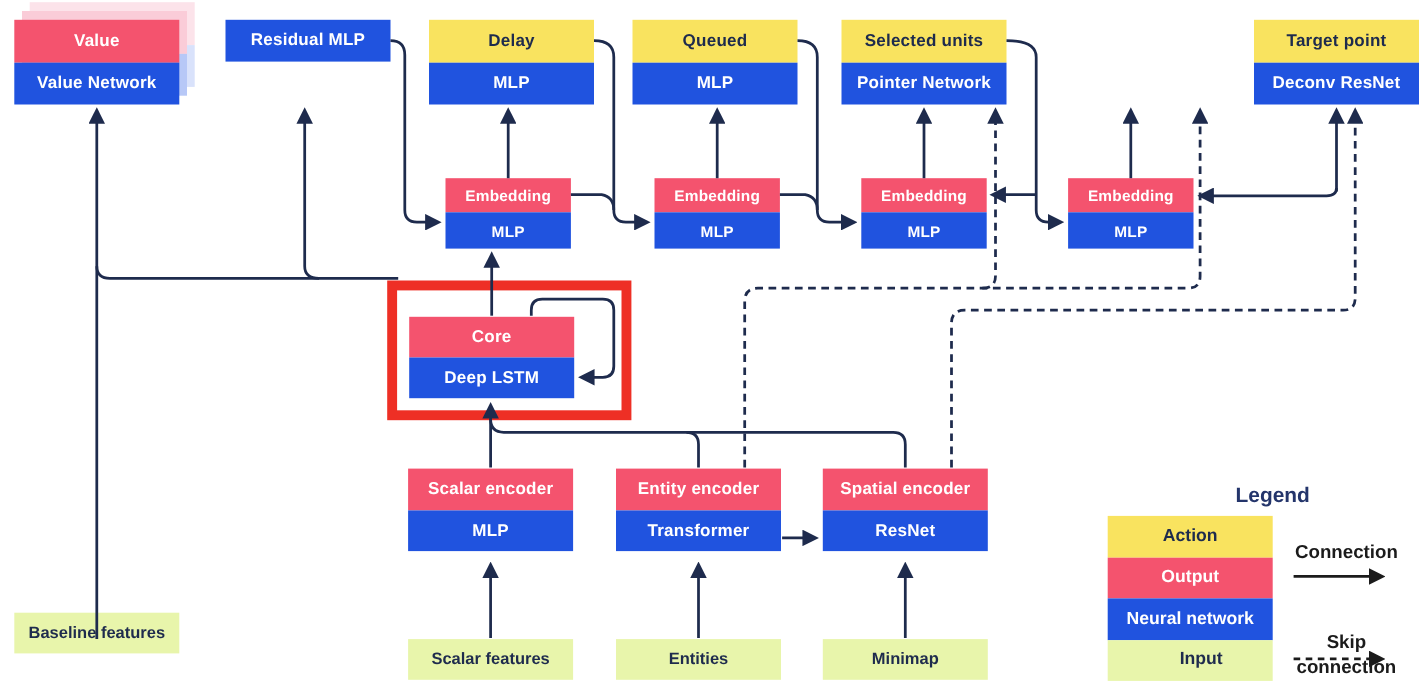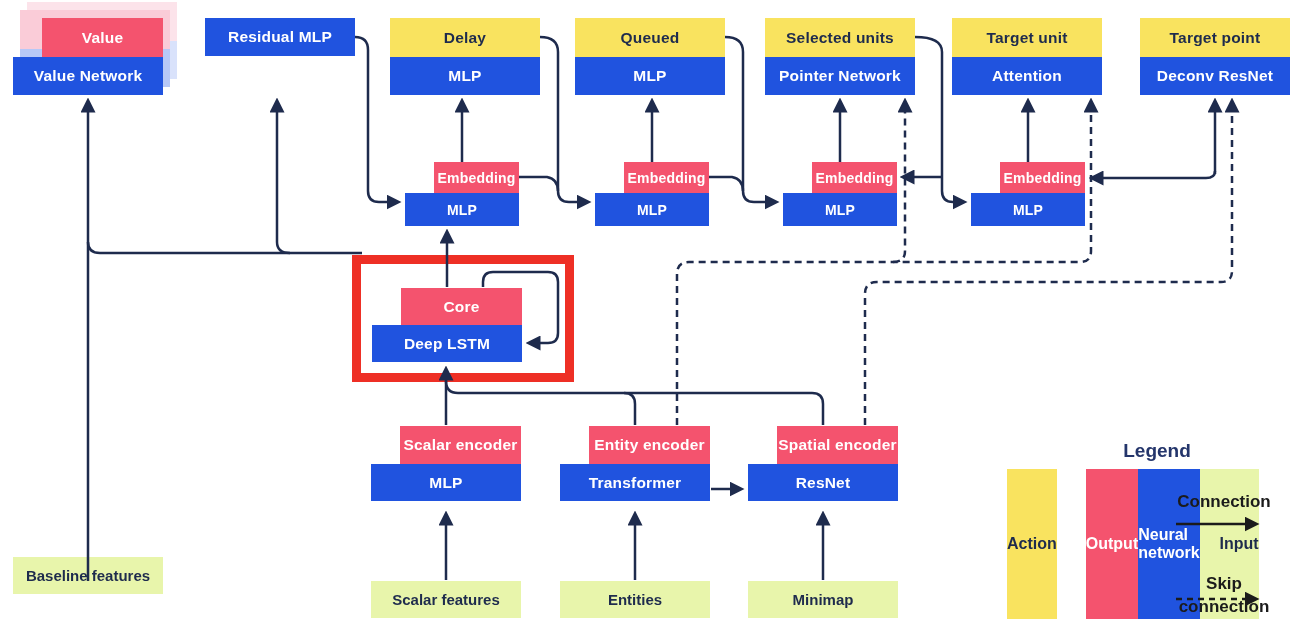--- a/index.html
+++ b/index.html
@@ -9,7 +9,7 @@
   .half{display:flex;align-items:center;justify-content:center;
         font-weight:600;letter-spacing:.2px;}
   .yellow{background:#F9E35F;color:#1E2B4D;}
-  .pink{background:#F4536E;color:#ffffff;margin-left:29px;}
+  .pink{background:#F4536E;color:#ffffff;}
   .blue{background:#2053DF;color:#ffffff;}
   .head .half:first-child{height:39px;font-size:15.5px;}
   .head .half:last-child{height:38px;font-size:15.5px;}

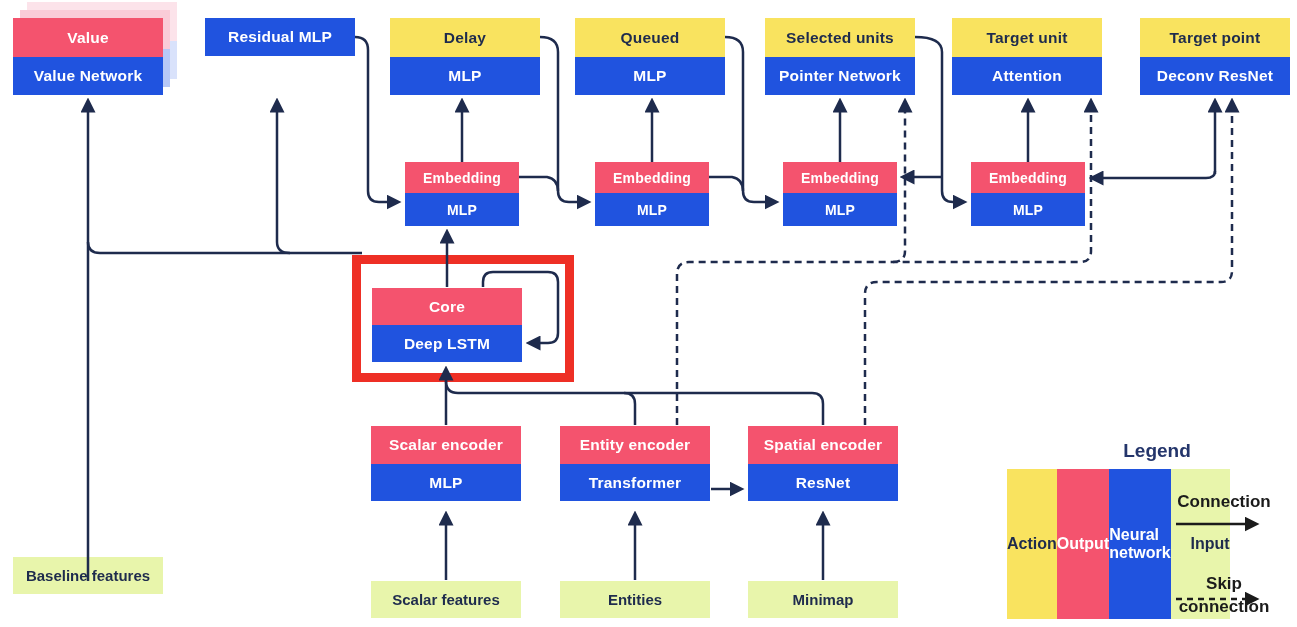--- a/index.html
+++ b/index.html
@@ -76,10 +76,6 @@
     <div class="node head" style="left:765px;top:18px;">
       <div class="half yellow">Selected units</div>
       <div class="half blue">Pointer Network</div>
-    </div>
-    <div class="node head" style="left:952px;top:18px;">
-      <div class="half yellow">Target unit</div>
-      <div class="half blue">Attention</div>
     </div>
     <div class="node head" style="left:1140px;top:18px;">
       <div class="half yellow">Target point</div>

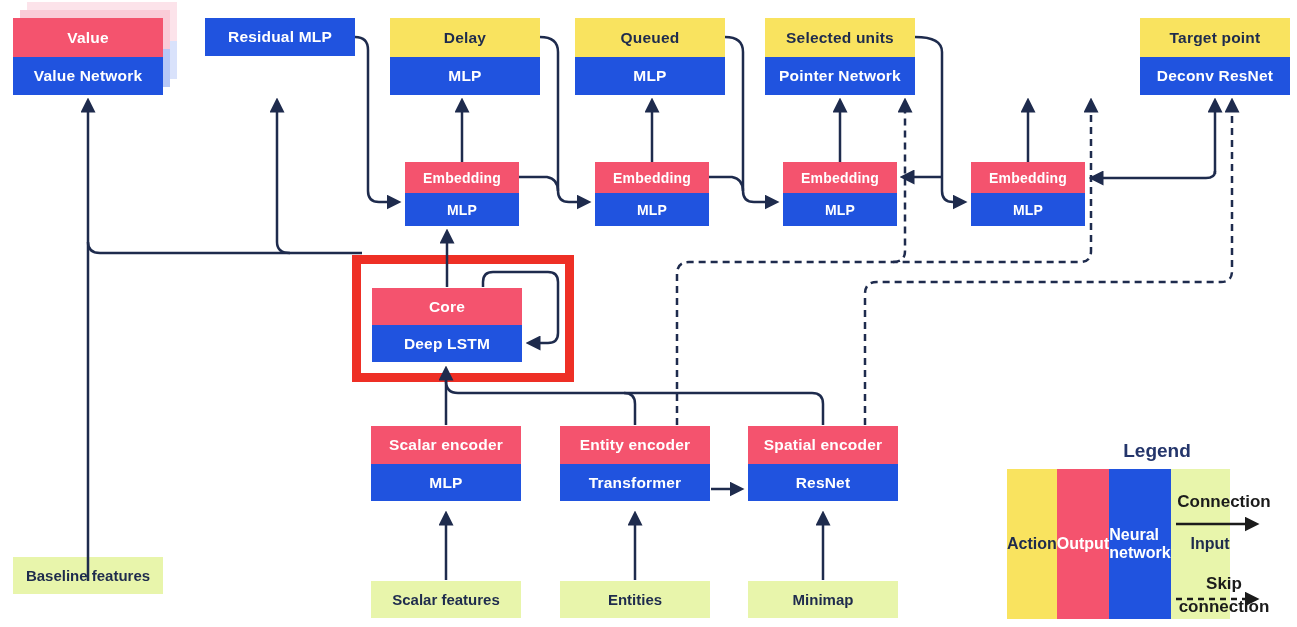--- a/index.html
+++ b/index.html
@@ -33,7 +33,7 @@
   .legend-title{position:absolute;left:1100px;top:420px;width:114px;text-align:center;
                 font-size:19px;font-weight:700;color:#24356B;margin-top:20px;}
   .legend-stack{position:absolute;left:1007px;top:469px;width:150px;height:150px;
-                display:flex;flex-direction:row;}
+                display:flex;flex-direction:column;}
   .legend-item{flex:1;display:flex;align-items:center;justify-content:center;
                font-size:16px;font-weight:600;}
   .lg-green{background:#E8F5AB;color:#1E2B4D;padding-left:20px;}

